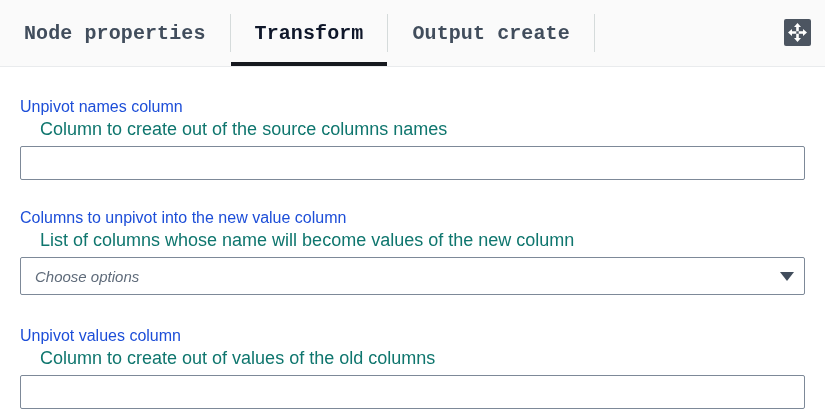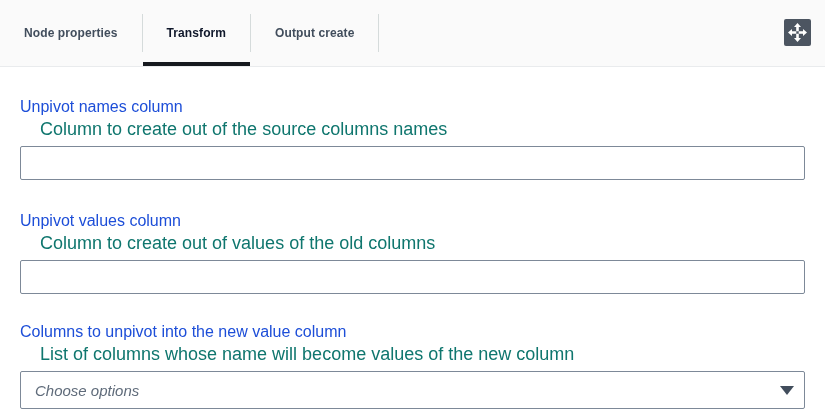--- a/index.html
+++ b/index.html
@@ -40,13 +40,14 @@
     display: flex;
     align-items: center;
     padding: 16px 24px;
-    font-size: 12px;
+    font-size: 20px;
     font-weight: bold;
     color: #414d5c;
     cursor: pointer;
     white-space: nowrap;
     user-select: none;
     letter-spacing: 0.1px;
+    font-family: Liberation Mono, monospace;
   }
   .tab.first { padding-left: 24px; }
   .tab.active {

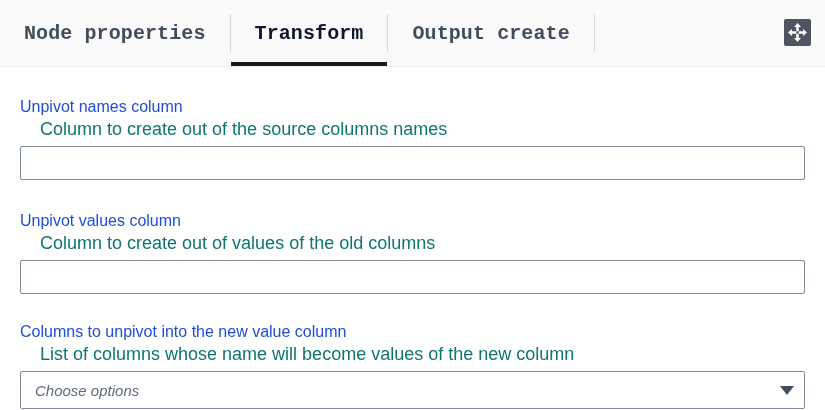--- a/index.html
+++ b/index.html
@@ -222,14 +222,6 @@
     </div>
   </div>
 
-  <div class="field f2">
-    <div class="field-label">Unpivot values column</div>
-    <div class="field-desc">Column to create out of values of the old columns</div>
-    <div class="field-control">
-      <input class="text-input" type="text" value="" placeholder="" style="">
-    </div>
-  </div>
-
   <div class="field f3">
     <div class="field-label">Columns to unpivot into the new value column</div>
     <div class="field-desc">List of columns whose name will become values of the new column</div>
@@ -243,6 +235,14 @@
     </div>
   </div>
 
+  <div class="field f2">
+    <div class="field-label">Unpivot values column</div>
+    <div class="field-desc">Column to create out of values of the old columns</div>
+    <div class="field-control">
+      <input class="text-input" type="text" value="" placeholder="" style="">
+    </div>
+  </div>
+
 </div>
 
 </body></html>

